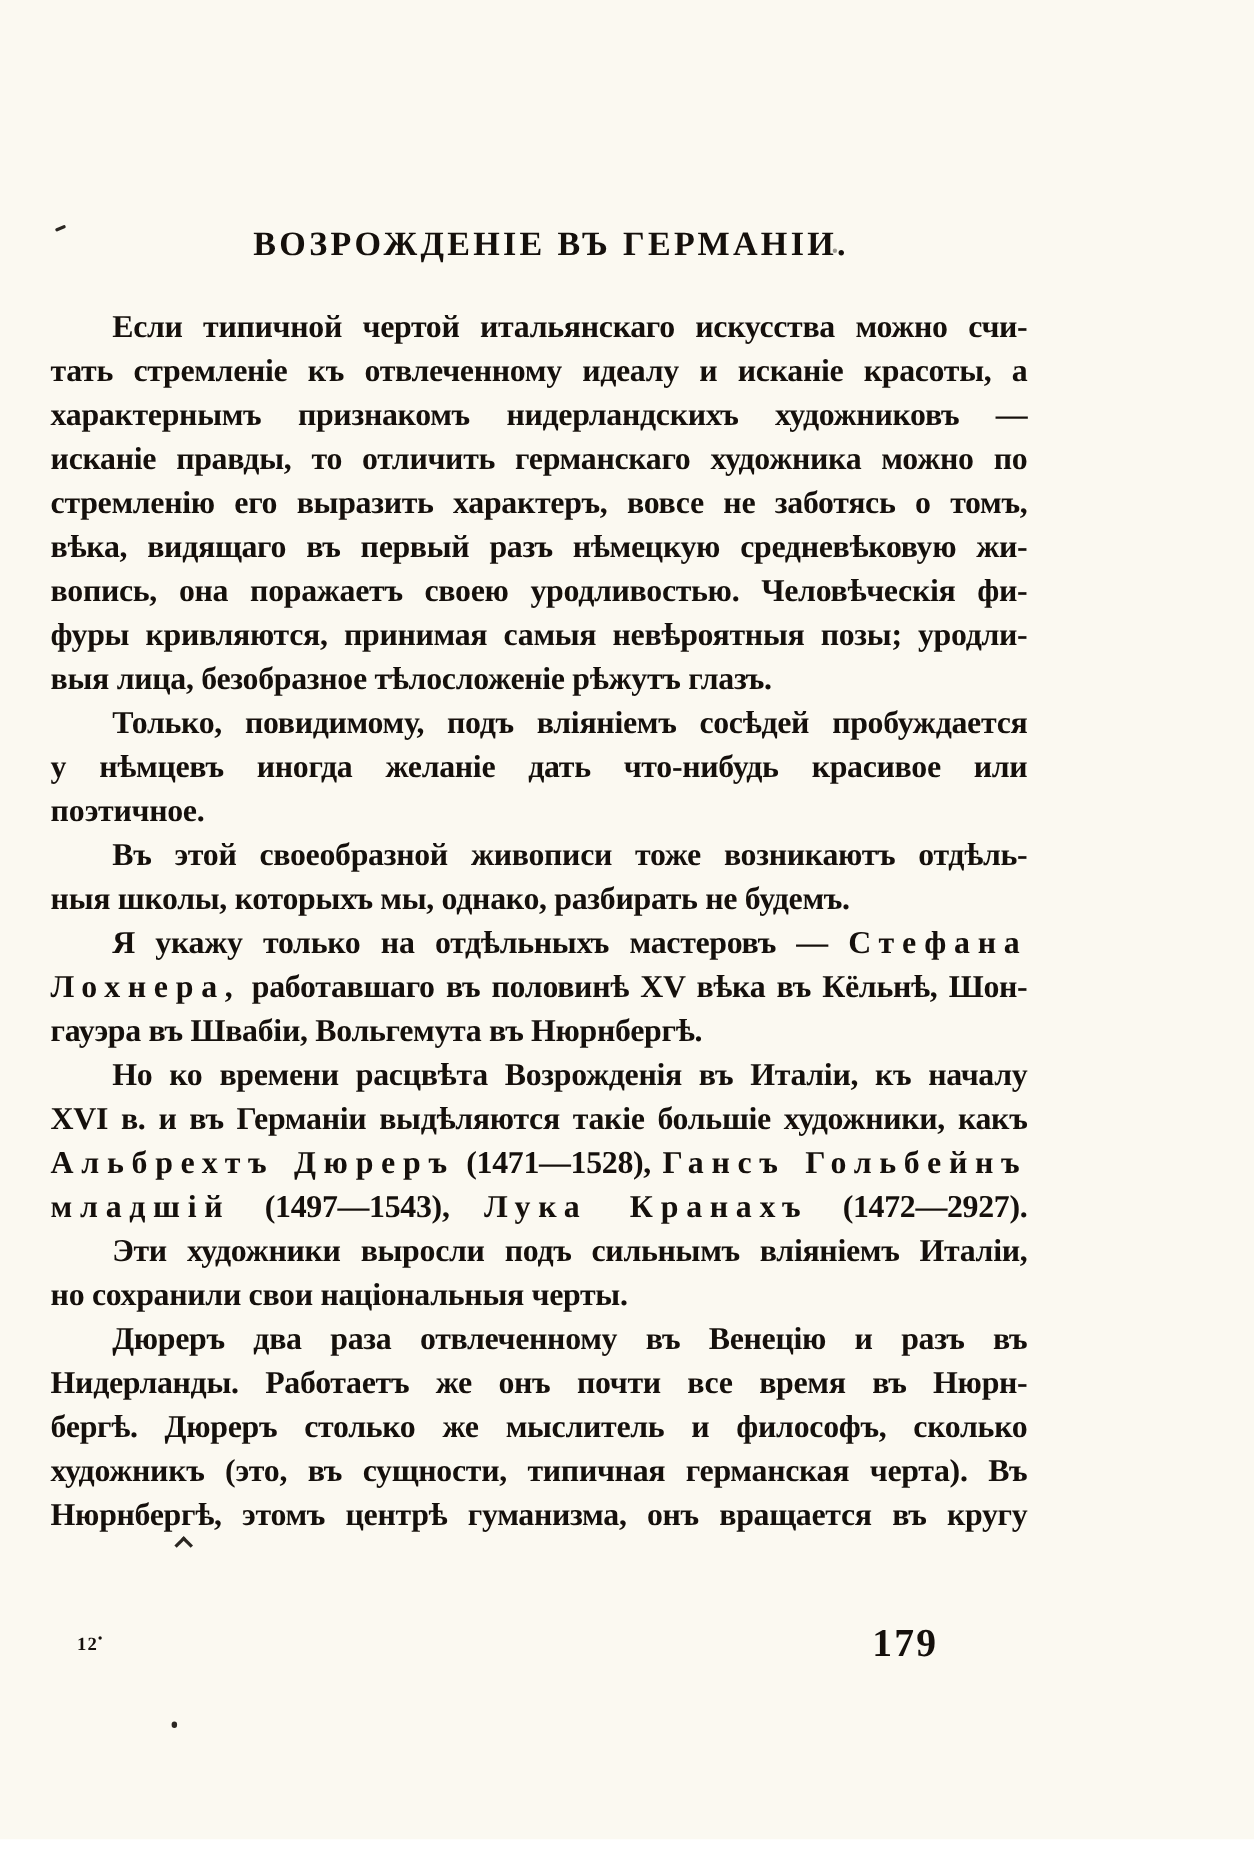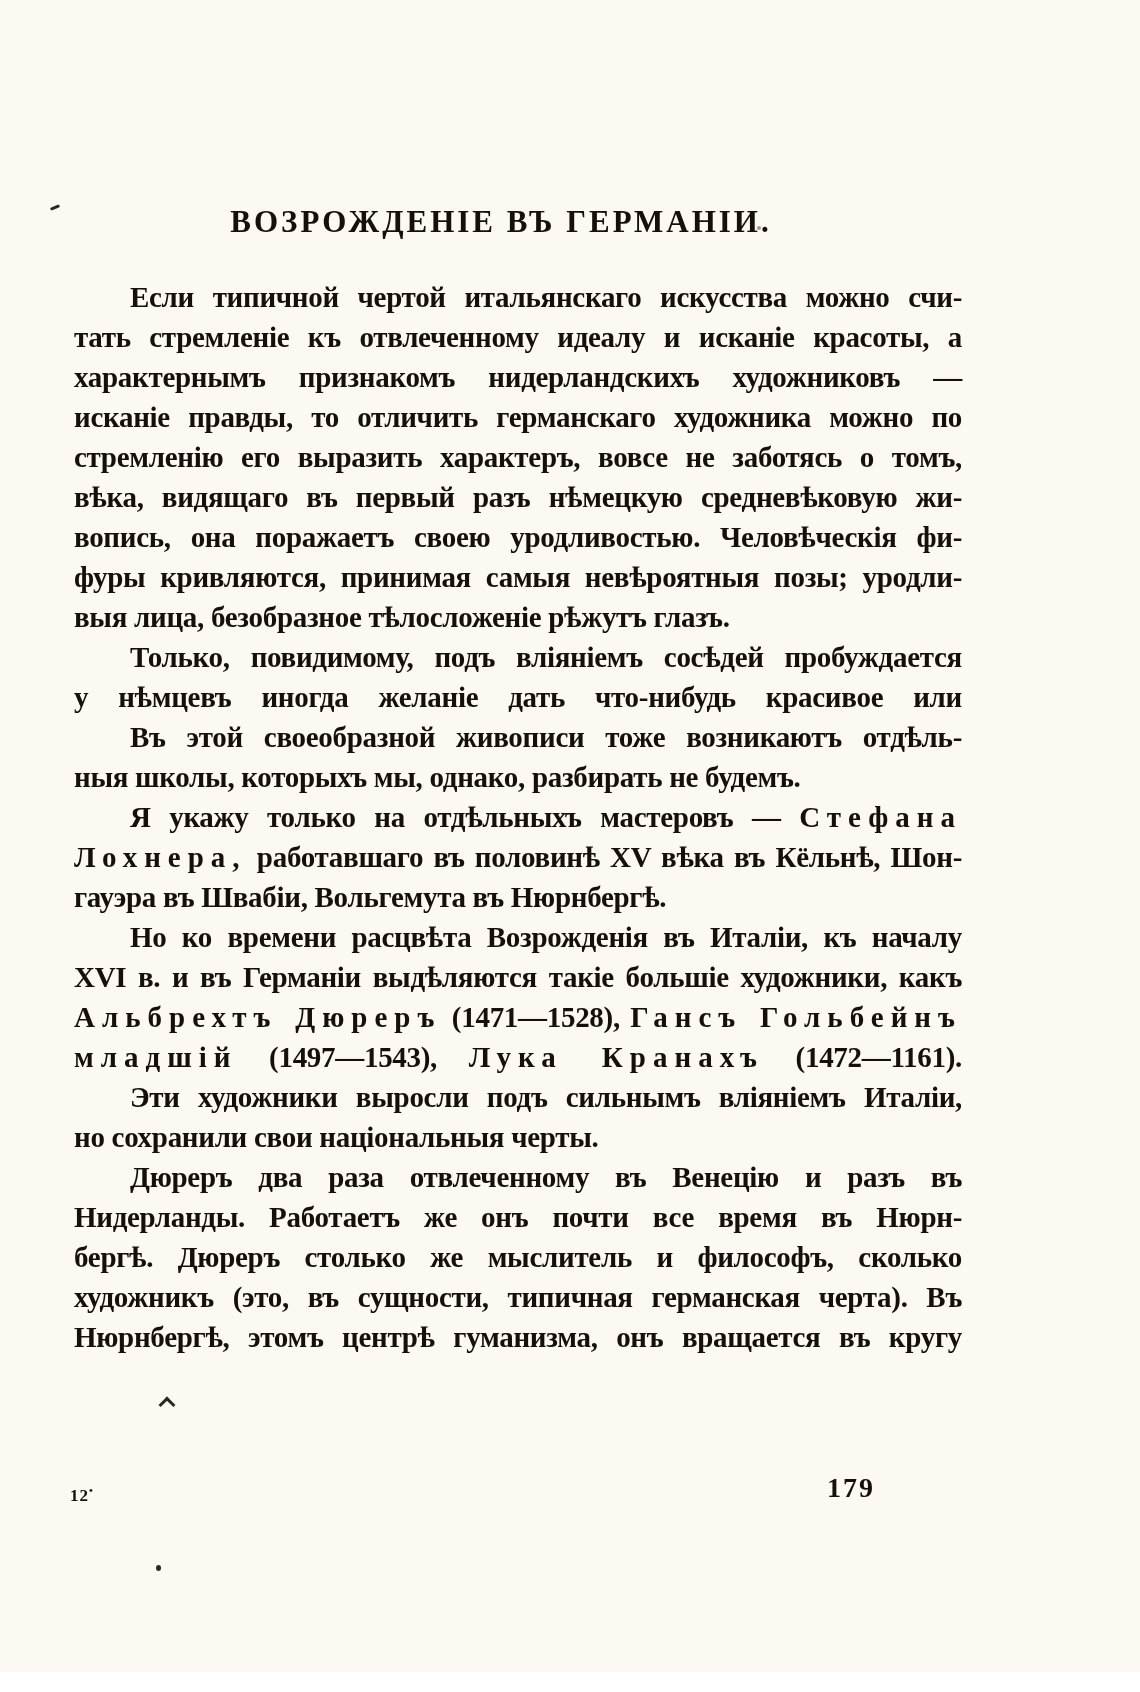--- a/index.html
+++ b/index.html
@@ -18,7 +18,7 @@
     white-space:nowrap;
   }
   .textblock{
-    position:absolute;top:277px;left:74px;width:888px;
+    position:absolute;top:277px;left:46px;width:888px;
     font-size:29px;font-weight:700;line-height:40px;
     letter-spacing:-0.3px;
   }

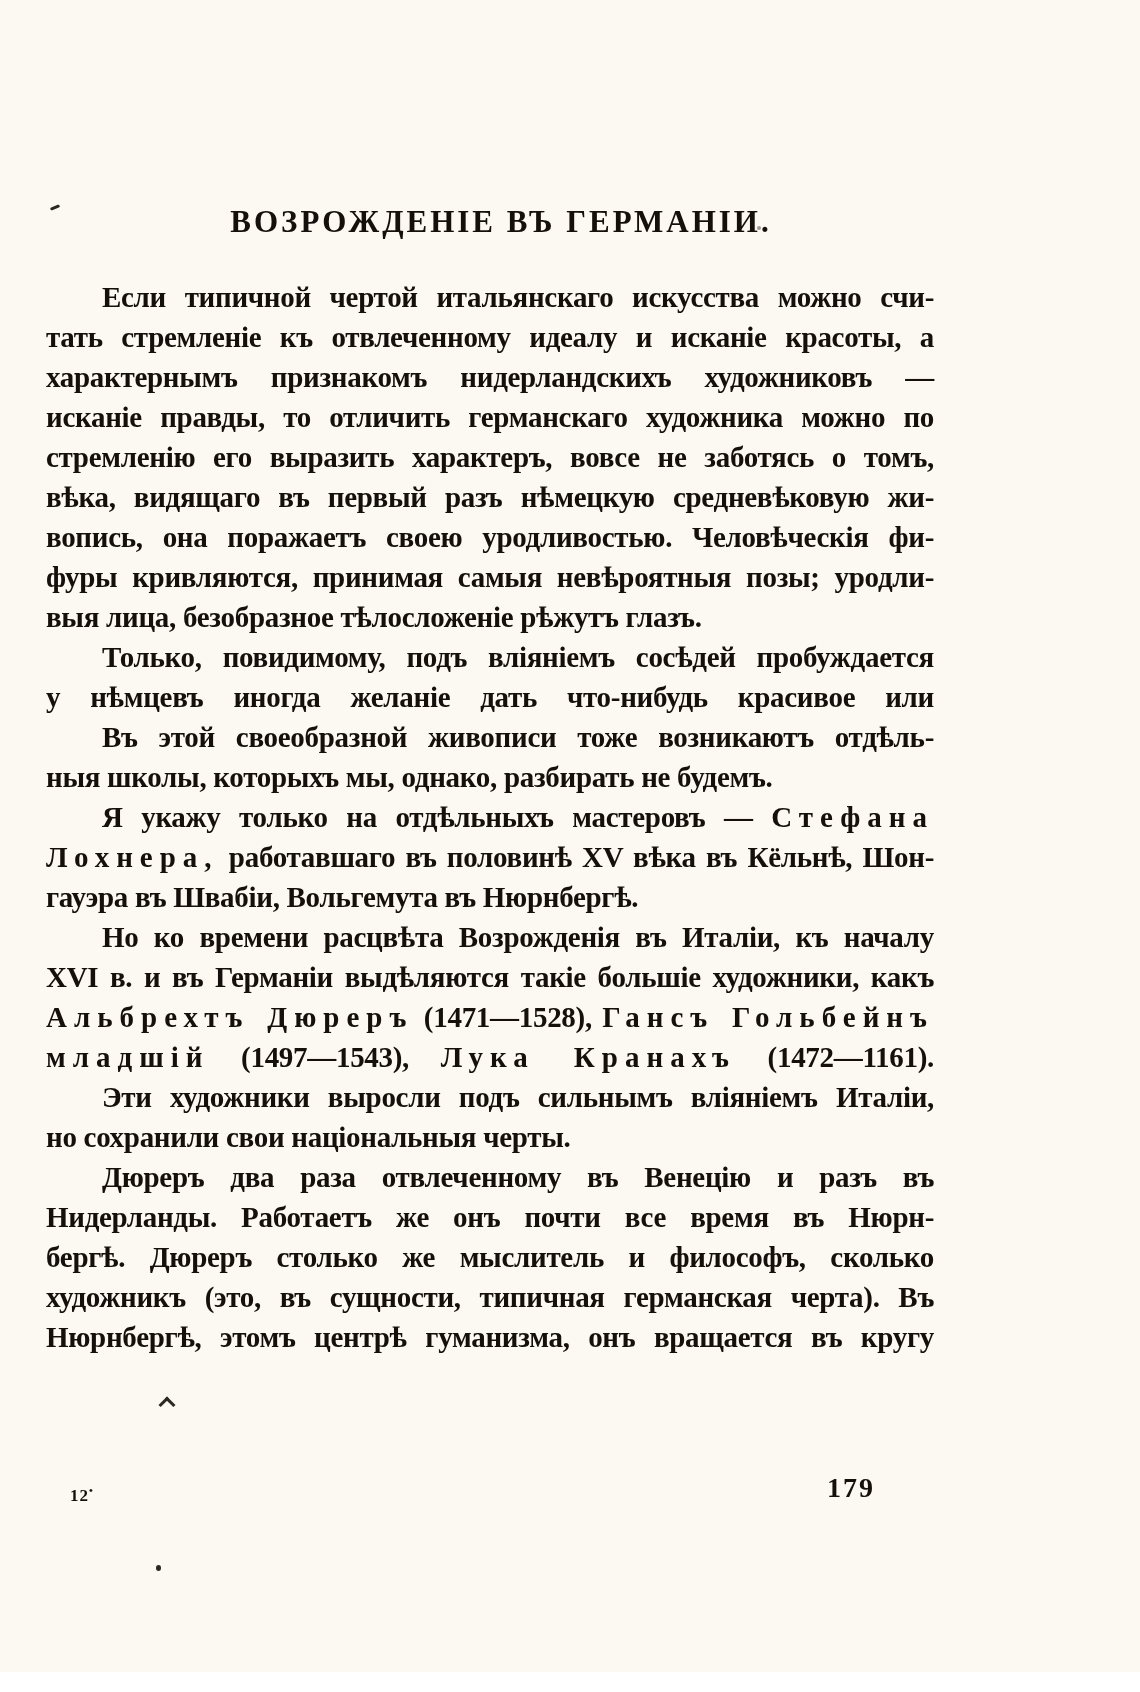--- a/index.html
+++ b/index.html
@@ -72,6 +72,7 @@
     <div class="line endpara">выя лица, безобразное тѣлосложеніе рѣжутъ глазъ.</div>
     <div class="line indent">Только, повидимому, подъ вліяніемъ сосѣдей пробуждается</div>
     <div class="line">у нѣмцевъ иногда желаніе дать что-нибудь красивое или</div>
+    <div class="line endpara">поэтичное.</div>
     <div class="line indent">Въ этой своеобразной живописи тоже возникаютъ отдѣль-</div>
     <div class="line endpara">ныя школы, которыхъ мы, однако, разбирать не будемъ.</div>
     <div class="line indent">

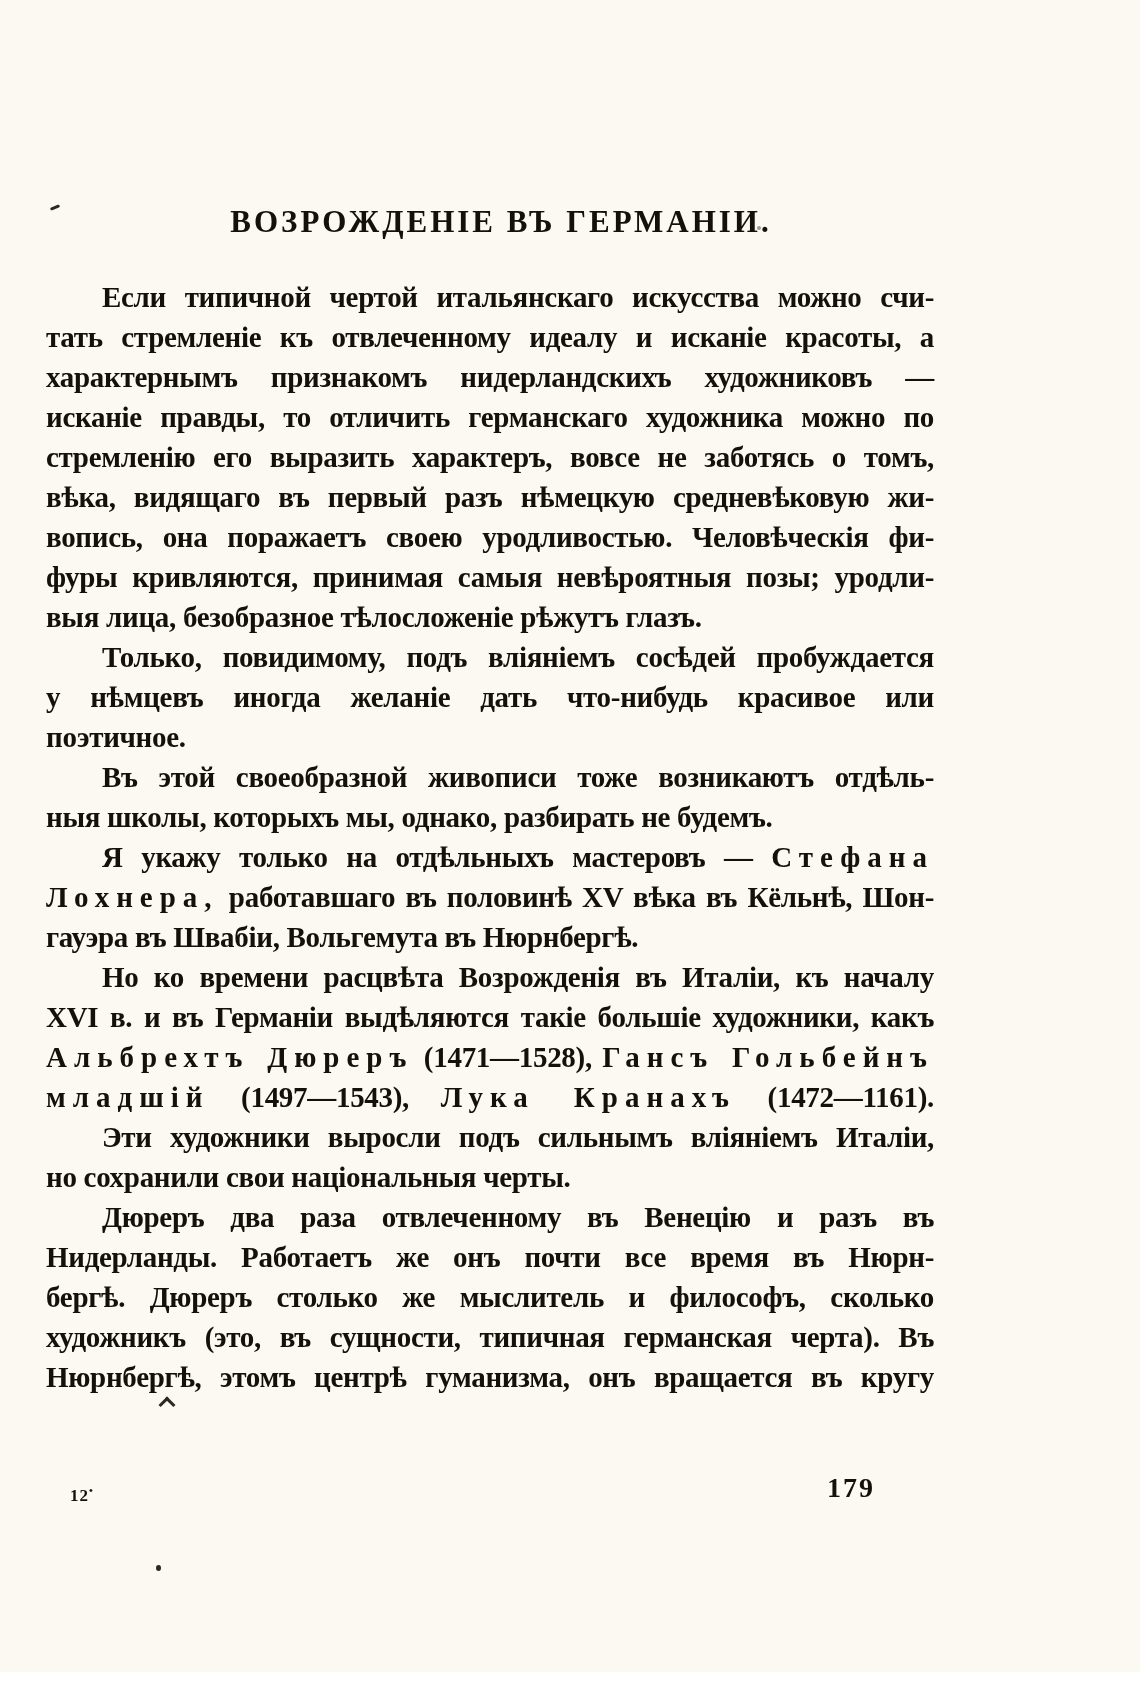--- a/index.html
+++ b/index.html
@@ -88,7 +88,7 @@
       <span class="sp">Альбрехтъ Дюреръ</span><span> (1471—1528), </span><span class="sp">Гансъ Гольбейнъ</span>
     </div>
     <div class="line">
-      <span class="sp">младшій</span><span> (1497—1543), </span><span class="sp">Лука Кранахъ</span><span> (1472—1161).</span>
+      <span class="sp">младшій</span><span> (1497—1543), </span><span class="sp">Лука Кранахъ</span><span> (1472—2927).</span>
     </div>
     <div class="line indent">Эти художники выросли подъ сильнымъ вліяніемъ Италіи,</div>
     <div class="line endpara">но сохранили свои національныя черты.</div>

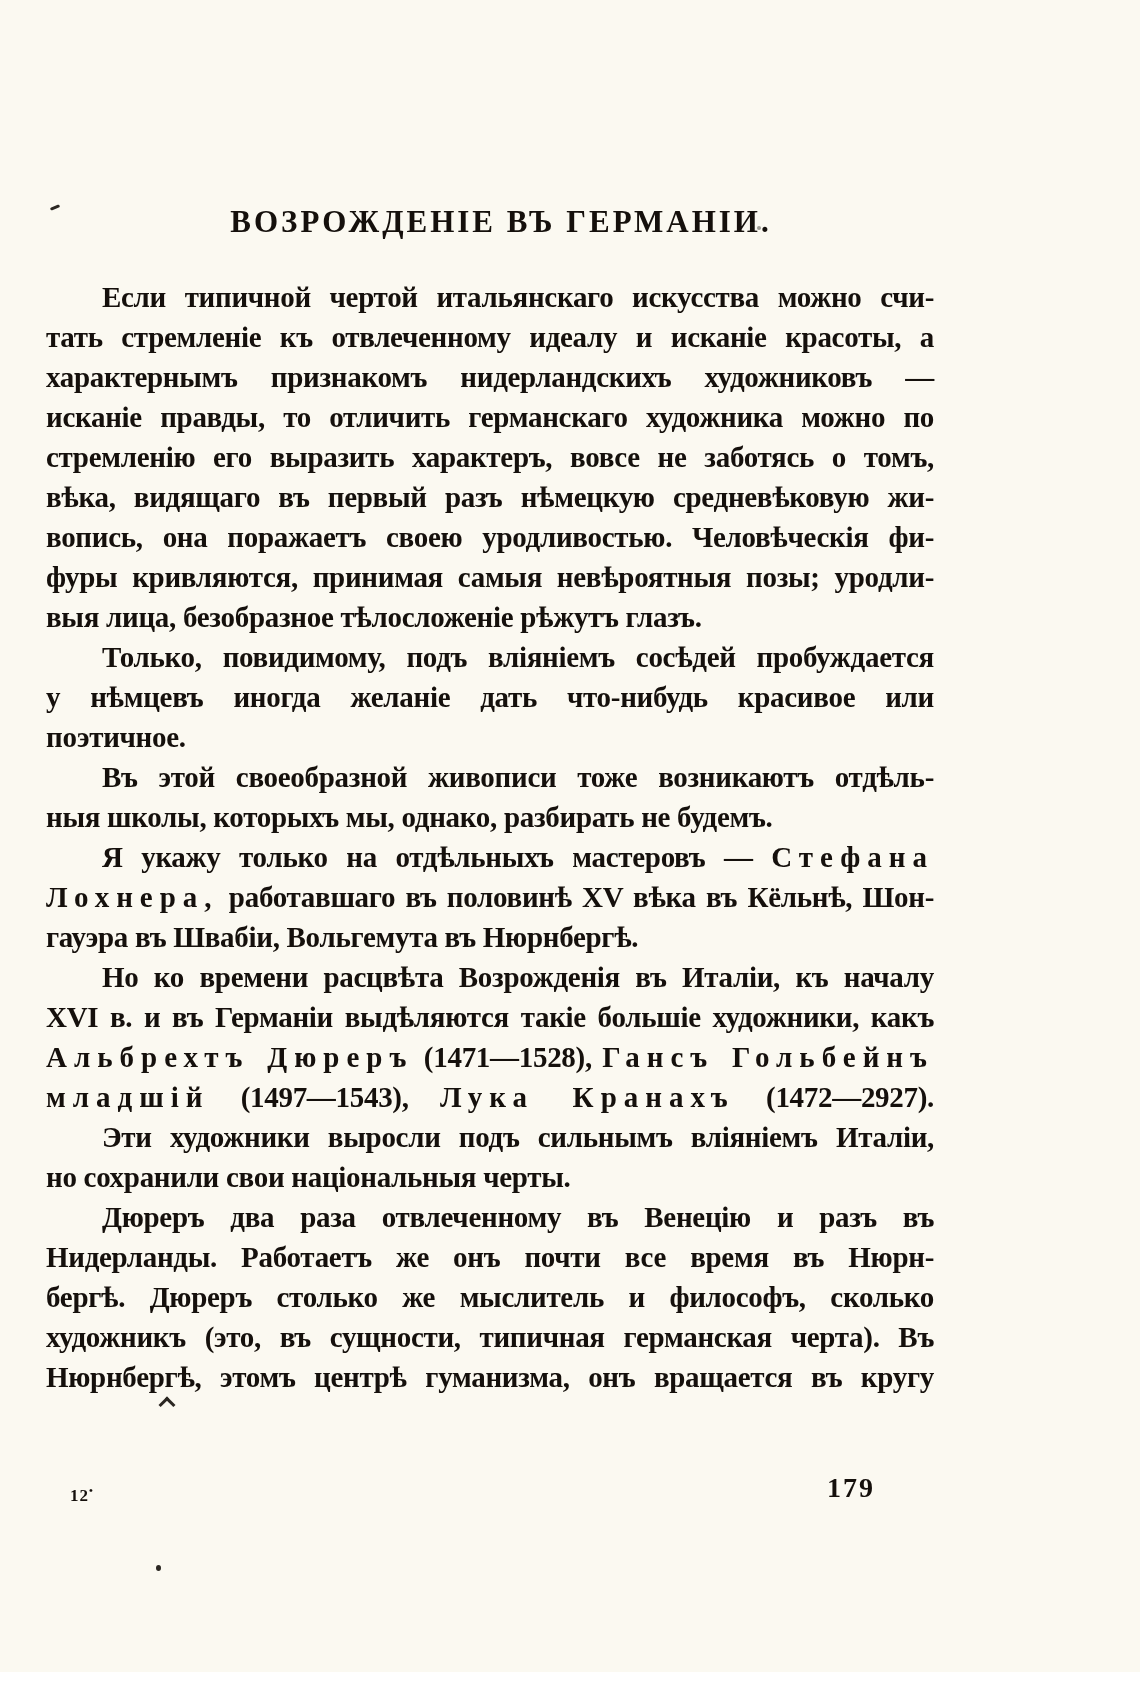--- a/index.html
+++ b/index.html
@@ -36,8 +36,8 @@
   }
   .sig sup{font-size:11px;}
   .pagenum{
-    position:absolute;left:827px;top:1472px;
-    font-size:28px;font-weight:700;letter-spacing:2px;
+    position:absolute;left:793px;top:1472px;
+    font-size:36px;font-weight:700;letter-spacing:2px;
   }
   
   .speck{position:absolute;background:#2b2722;}

